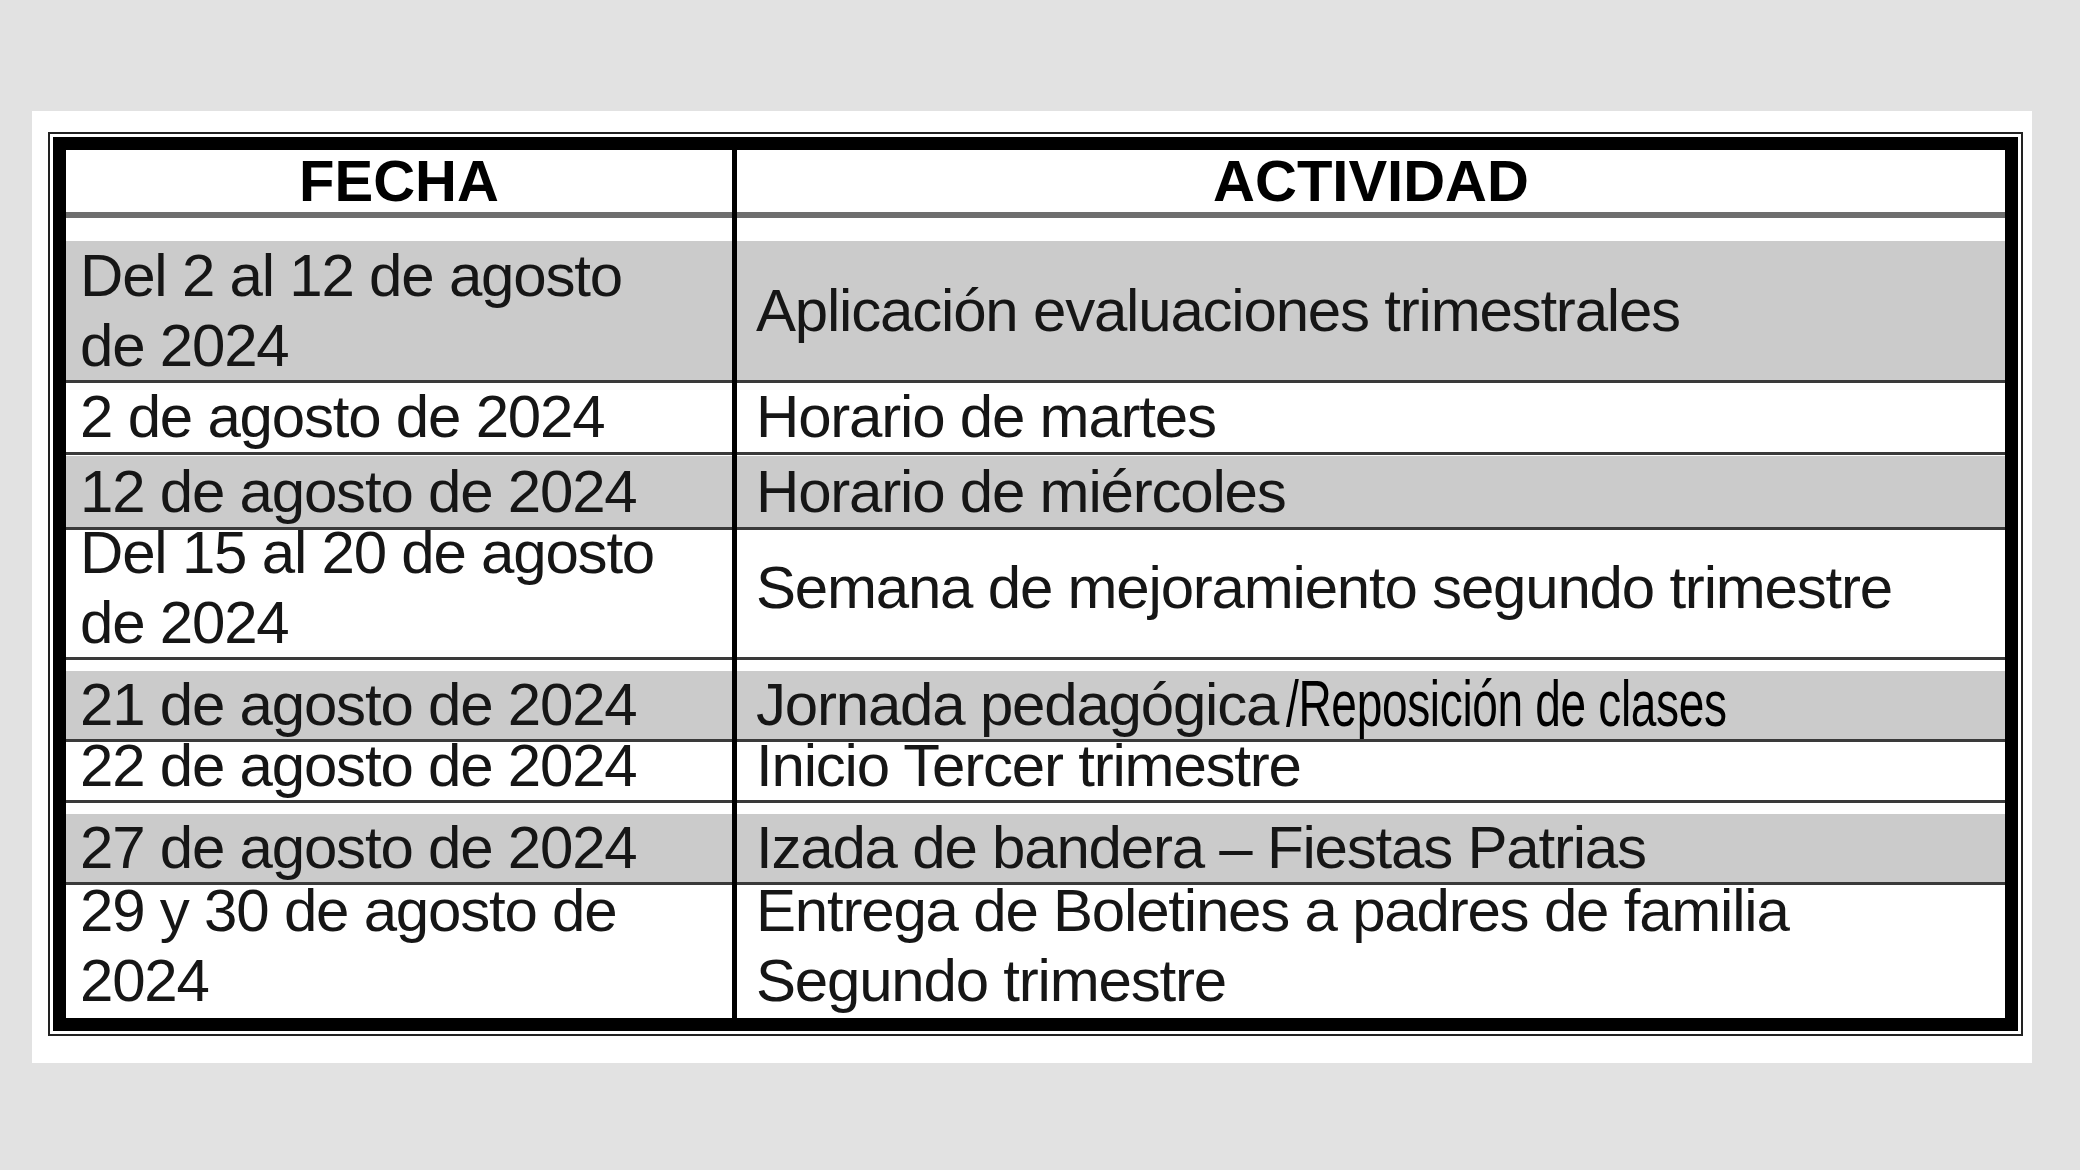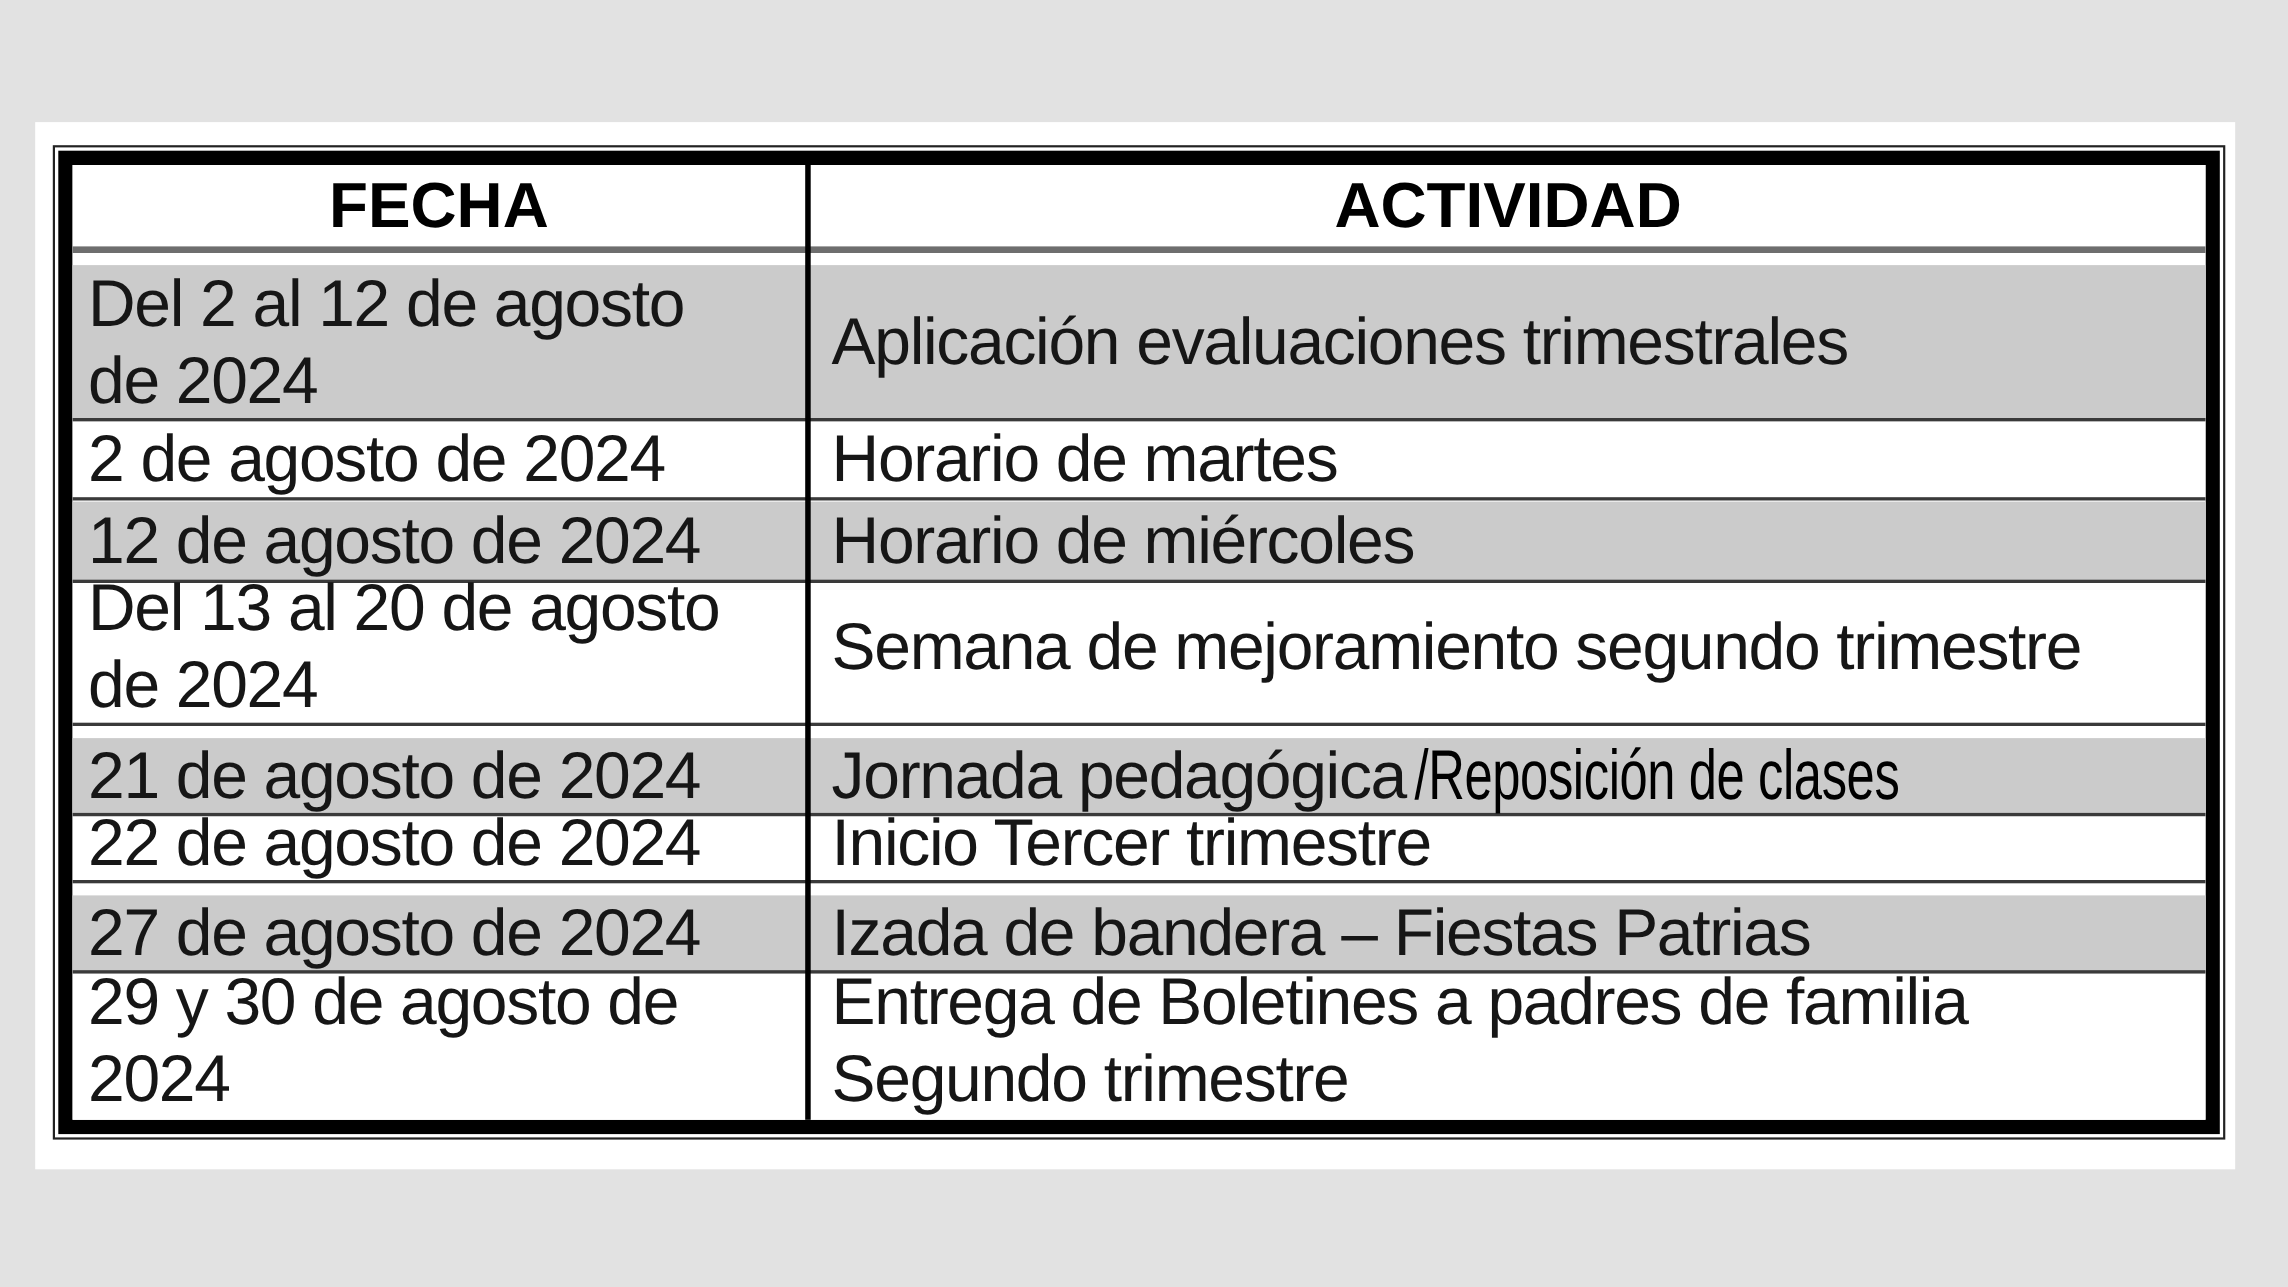--- a/index.html
+++ b/index.html
@@ -75,7 +75,7 @@
 
 <div class="table">
 
-  <div class="row header" style="top:0;height:80px;">
+  <div class="row header" style="top:0;height:68px;">
     <div class="cell head date">FECHA</div>
     <div class="cell head act">ACTIVIDAD</div>
   </div>

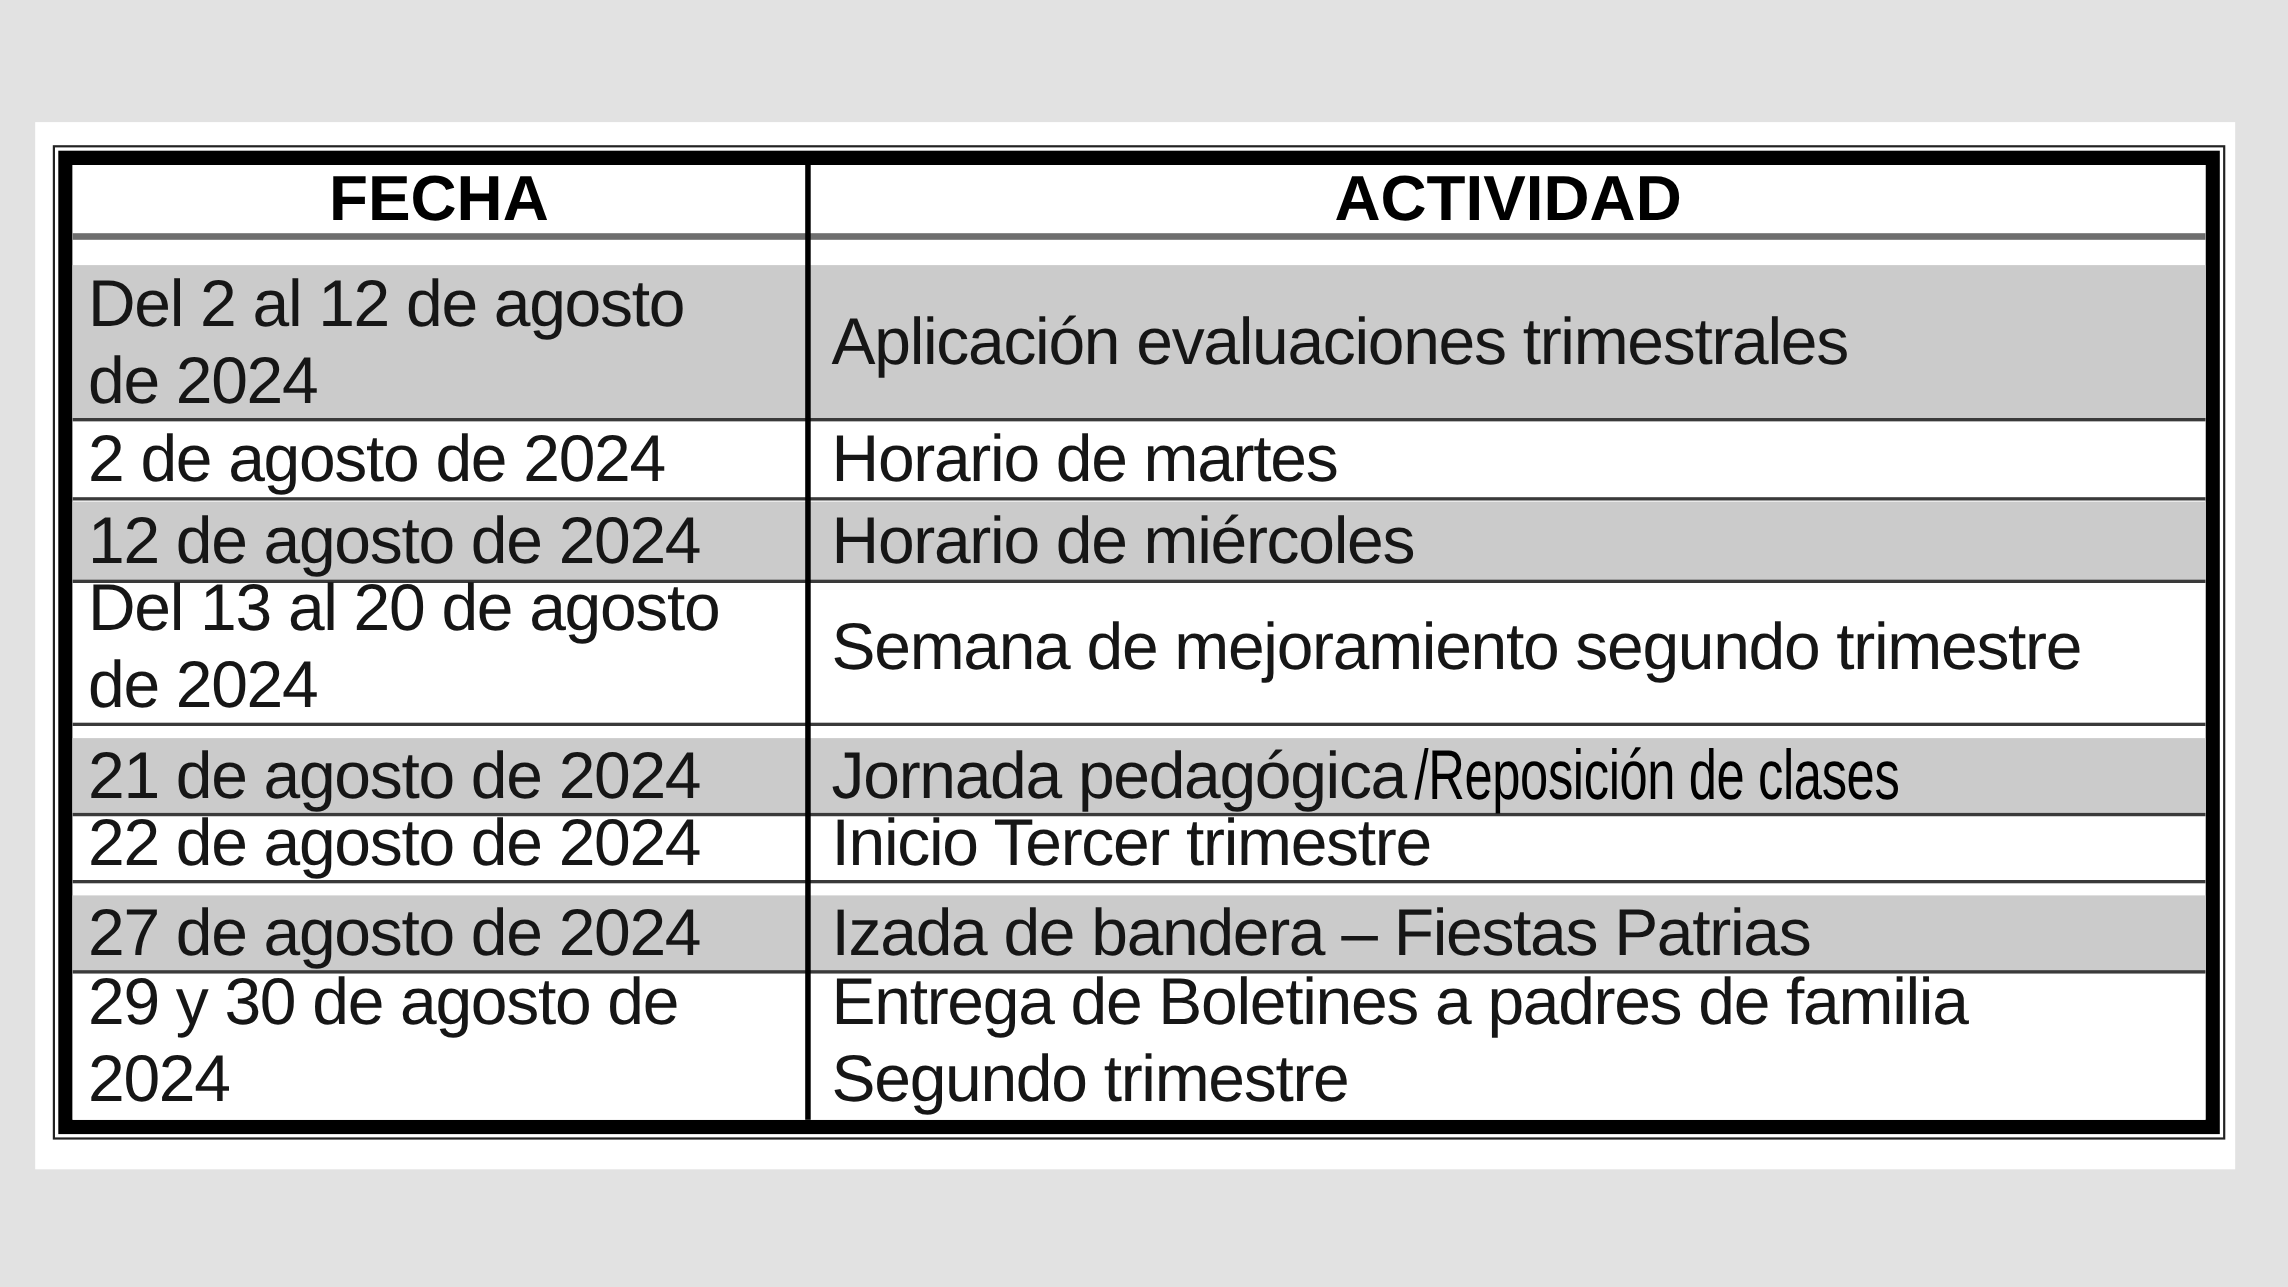--- a/index.html
+++ b/index.html
@@ -113,7 +113,7 @@
   <div class="row" style="top:369px;height:141px;">
     <div class="cell date">
       <div class="twoline">
-        <span>Del 13 al 20 de agosto</span>
+        <span>Del 15 al 20 de agosto</span>
         <span>de 2024</span>
       </div>
     </div>

